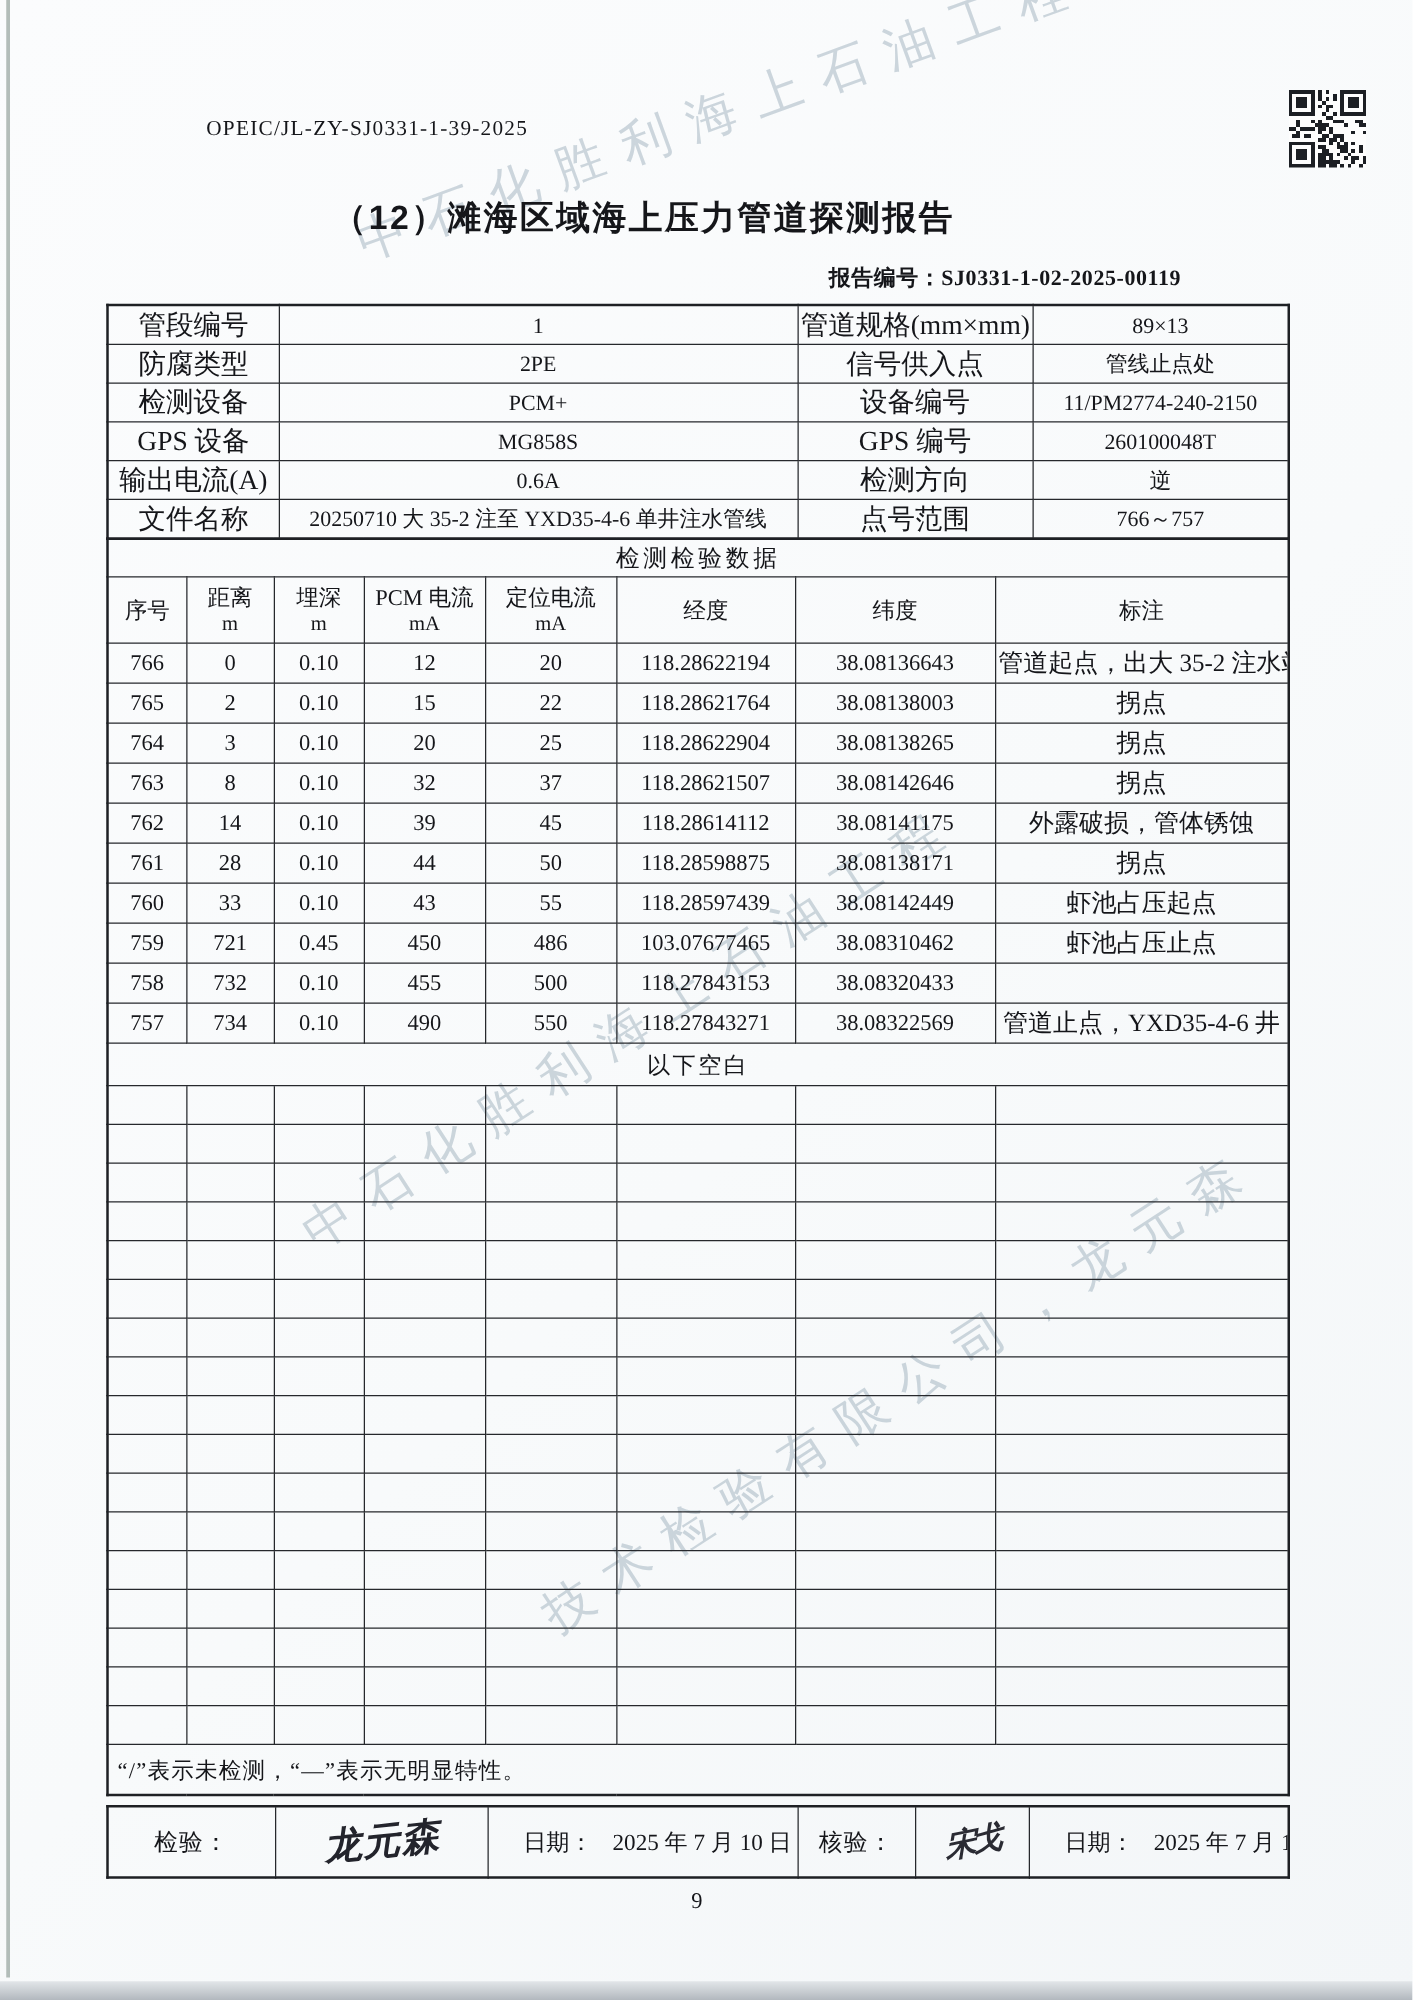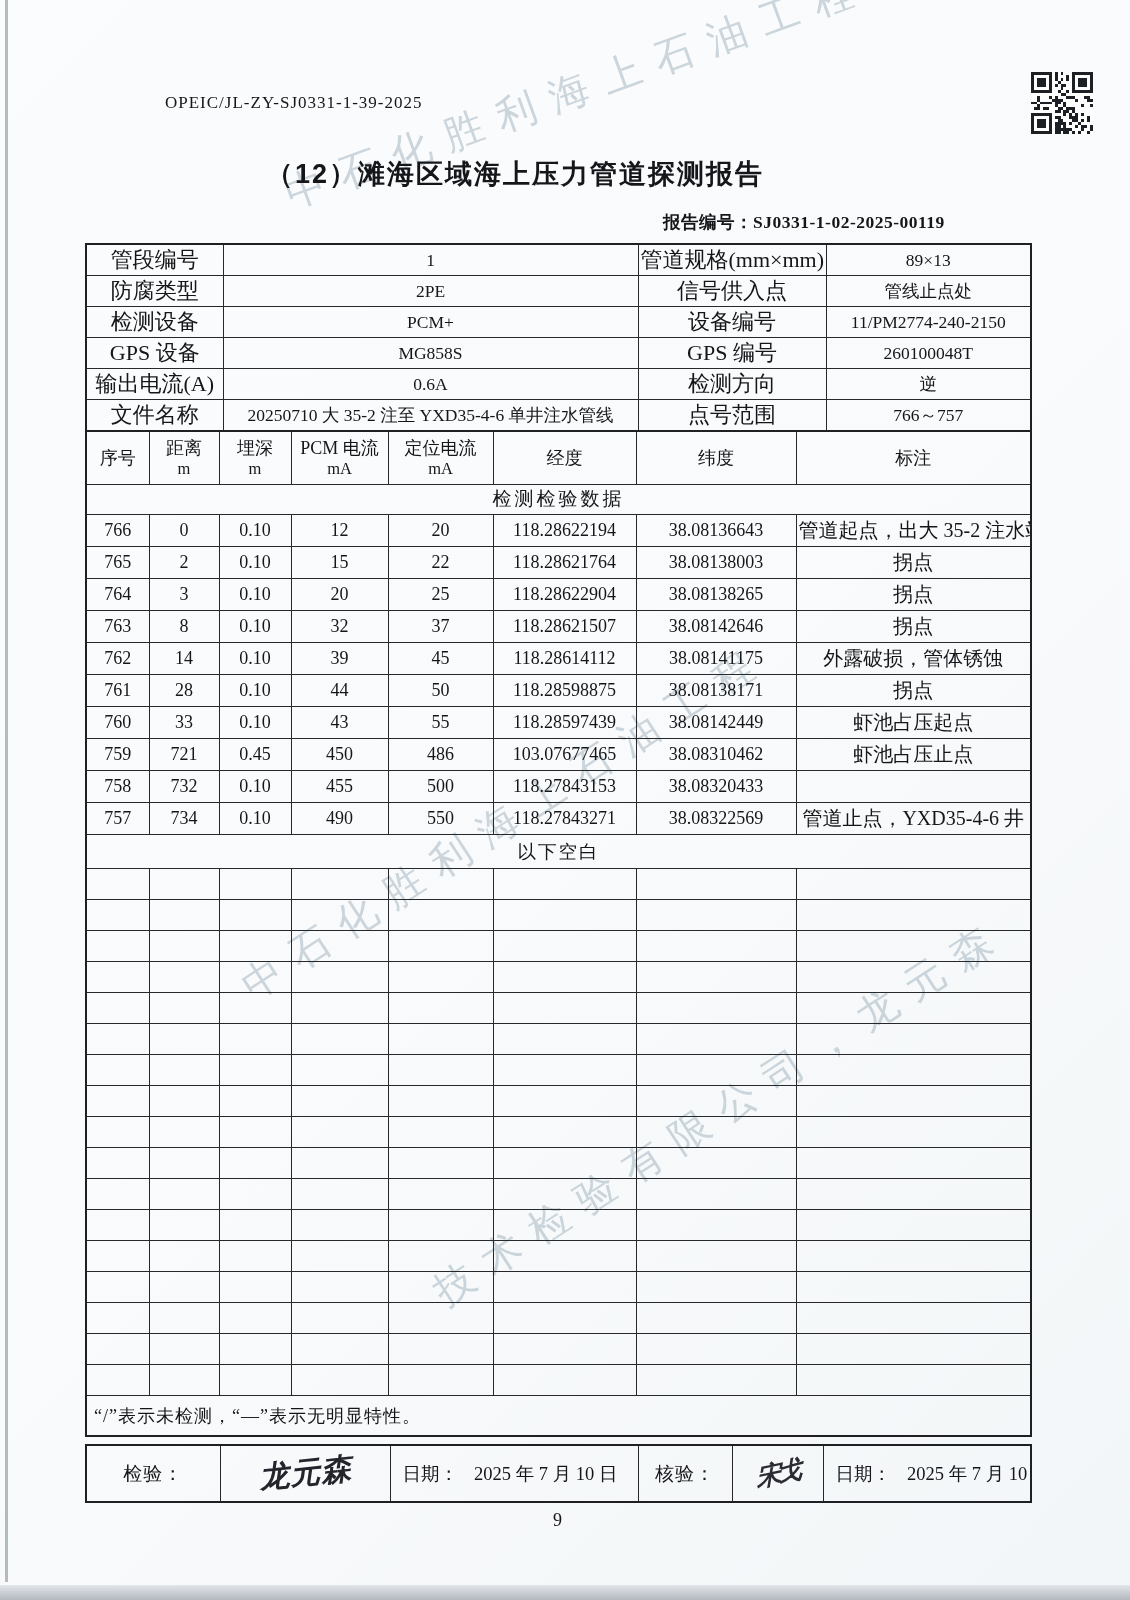--- a/index.html
+++ b/index.html
@@ -251,39 +251,39 @@
         <col style="width: 235px;">
       </colgroup>
     <tbody>
-      <tr style="height:53px" id="data-header-row">
-          <td>
-            <div class="hdr-name">序号</div>
-          </td>
-          <td>
-            <div class="hdr-name">距离</div>
-            <div class="hdr-unit">m</div>
-          </td>
-          <td>
-            <div class="hdr-name">埋深</div>
-            <div class="hdr-unit">m</div>
-          </td>
-          <td>
-            <div class="hdr-name">PCM 电流</div>
-            <div class="hdr-unit">mA</div>
-          </td>
-          <td>
-            <div class="hdr-name">定位电流</div>
-            <div class="hdr-unit">mA</div>
-          </td>
-          <td>
-            <div class="hdr-name">经度</div>
-          </td>
-          <td>
-            <div class="hdr-name">纬度</div>
-          </td>
-          <td>
-            <div class="hdr-name">标注</div>
-          </td>
-        </tr>
       <tr style="height:30px">
         <td colspan="8" class="banner-cell">检测检验数据</td>
       </tr>
+      <tr style="height:53px" id="data-header-row">
+          <td>
+            <div class="hdr-name">序号</div>
+          </td>
+          <td>
+            <div class="hdr-name">距离</div>
+            <div class="hdr-unit">m</div>
+          </td>
+          <td>
+            <div class="hdr-name">埋深</div>
+            <div class="hdr-unit">m</div>
+          </td>
+          <td>
+            <div class="hdr-name">PCM 电流</div>
+            <div class="hdr-unit">mA</div>
+          </td>
+          <td>
+            <div class="hdr-name">定位电流</div>
+            <div class="hdr-unit">mA</div>
+          </td>
+          <td>
+            <div class="hdr-name">经度</div>
+          </td>
+          <td>
+            <div class="hdr-name">纬度</div>
+          </td>
+          <td>
+            <div class="hdr-name">标注</div>
+          </td>
+        </tr>
 
       <tr style="height: 32px;">
           <td>766</td>

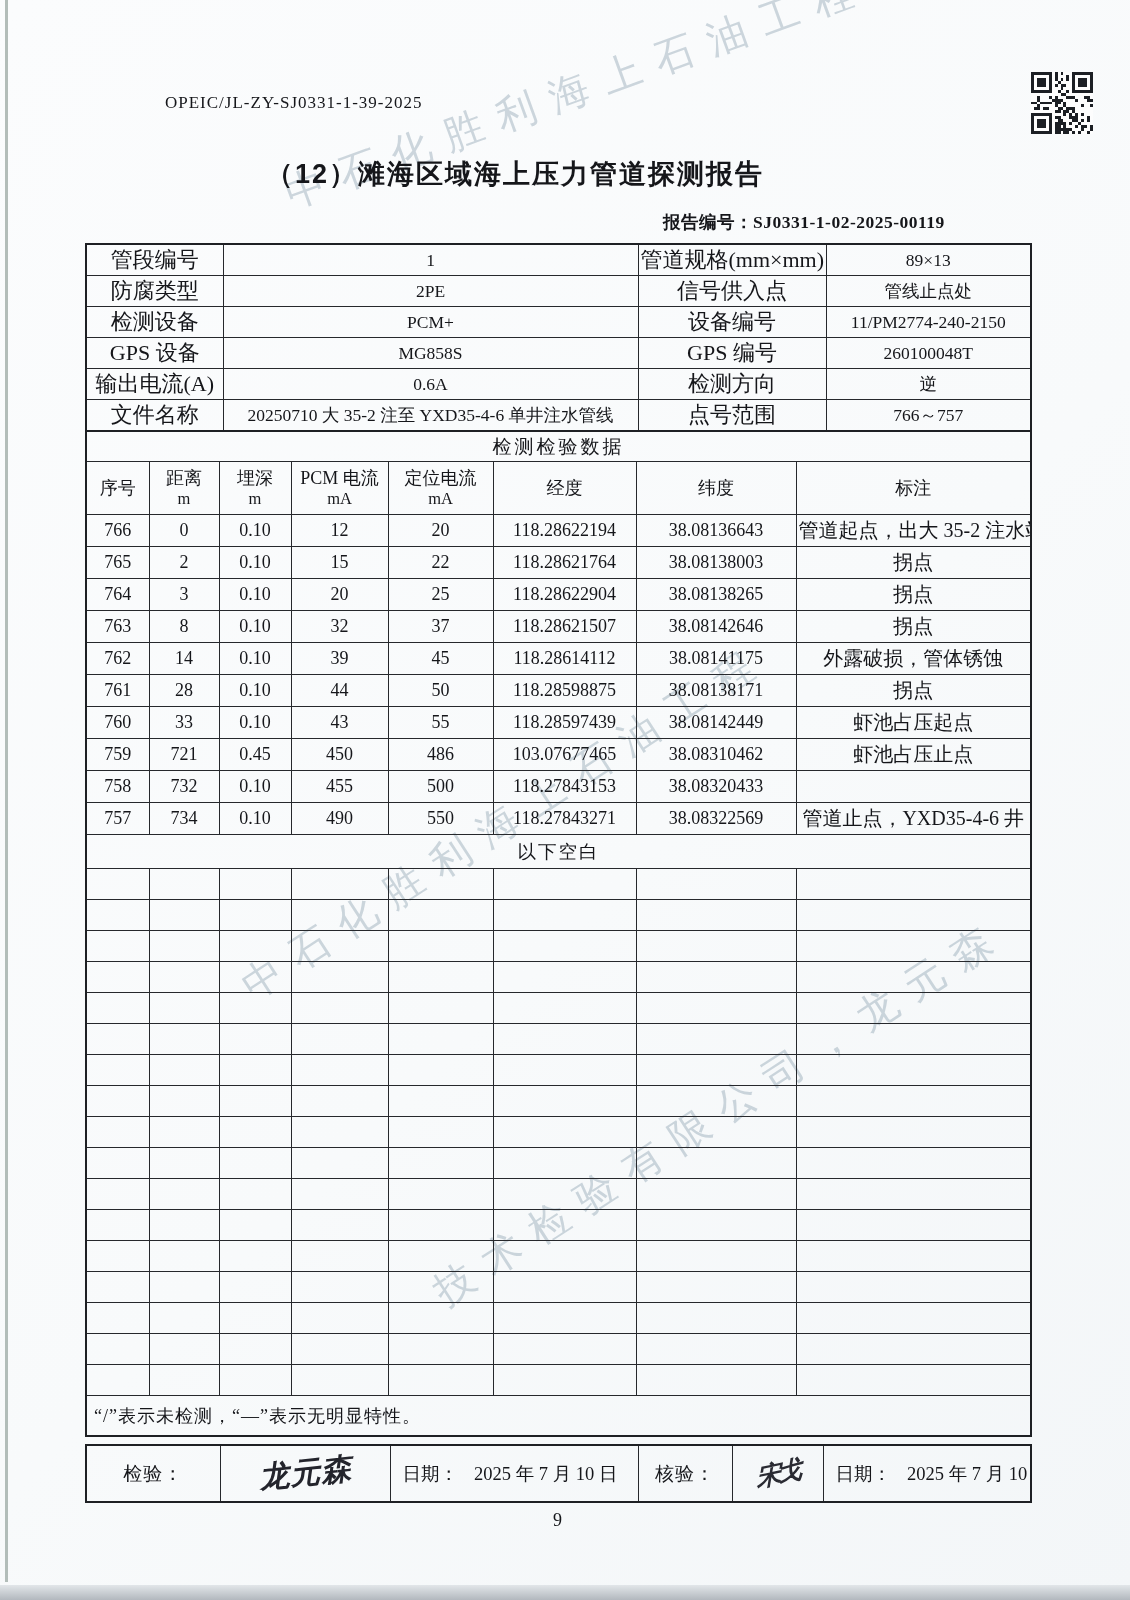--- a/index.html
+++ b/index.html
@@ -45,7 +45,7 @@
   .annot { font-size:20px;margin-left:24px; }
   .sig-table { margin-top:7px; }
   .sig-label { font-size:19px; letter-spacing:1px; }
-  .date-cell { text-align:left; padding-left:12px; font-size:18.5px; }
+  .date-cell { text-align:left; padding-left:28px; font-size:18.5px; }
   .date-val { margin-left:16px; }
   .script1 { font-style:italic; font-weight:bold; font-size:30px; color:#23242c;
     display:inline-block; transform:rotate(-6deg); letter-spacing:1px;

